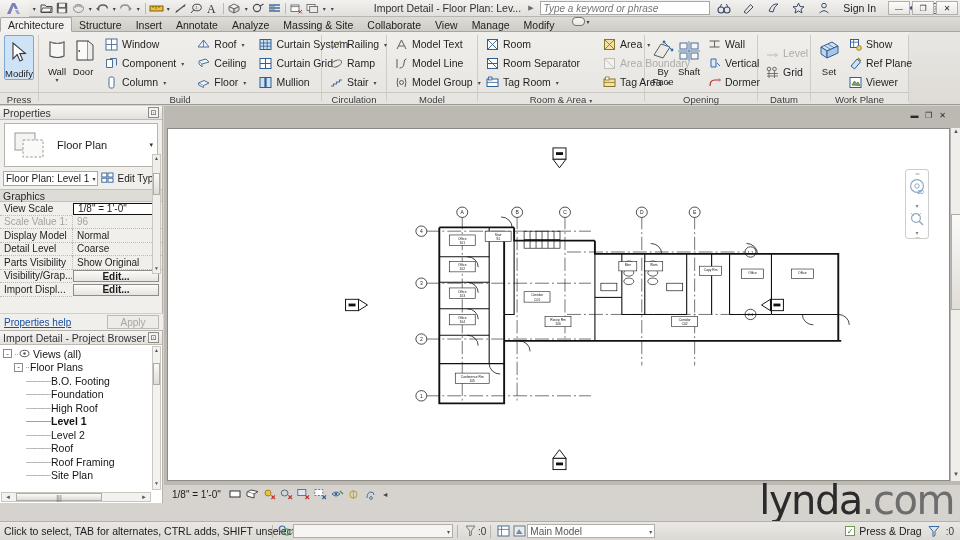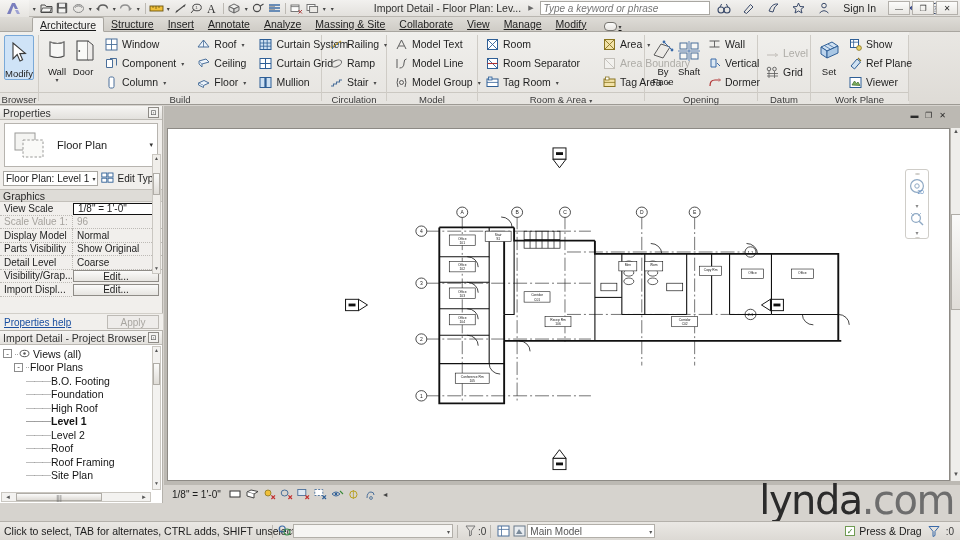--- a/index.html
+++ b/index.html
@@ -59,7 +59,7 @@
     position:absolute; top:17px; left:0; width:960px; height:15px;
     background:linear-gradient(#dedcd7,#cfccc6);
     border-bottom:1px solid #a9a6a0;
-    display:flex; align-items:flex-end; padding-left:32px;text-decoration:underline;
+    display:flex; align-items:flex-start; 
   }
   .tab {
     height:15px; padding:0 7px; font-size:10.5px; color:#232323;

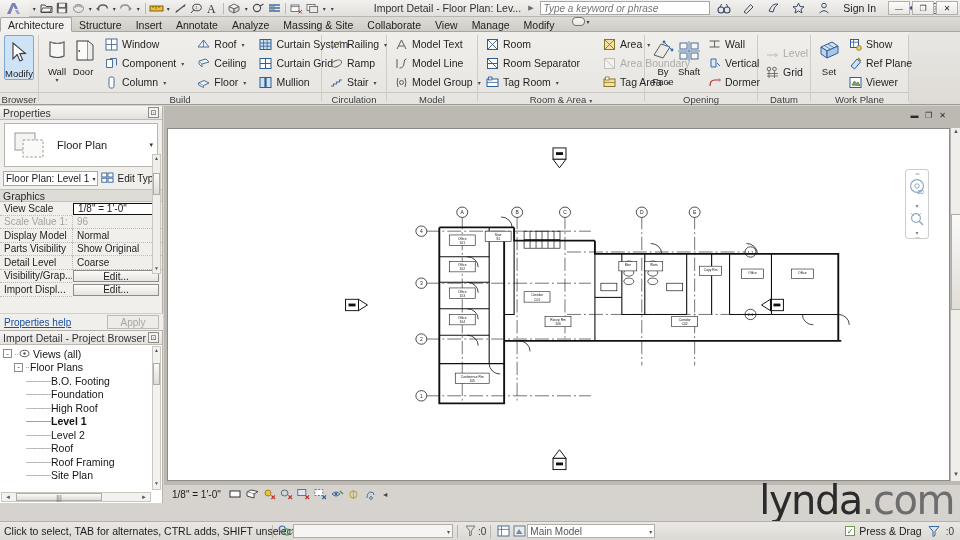--- a/index.html
+++ b/index.html
@@ -467,7 +467,7 @@
           <span class="lbl">Modify</span>
         </div>
       </div>
-      <div class="panel-title">Browser</div>
+      <div class="panel-title">Press</div>
     </div>
     <div class="panel-sep"></div>
 

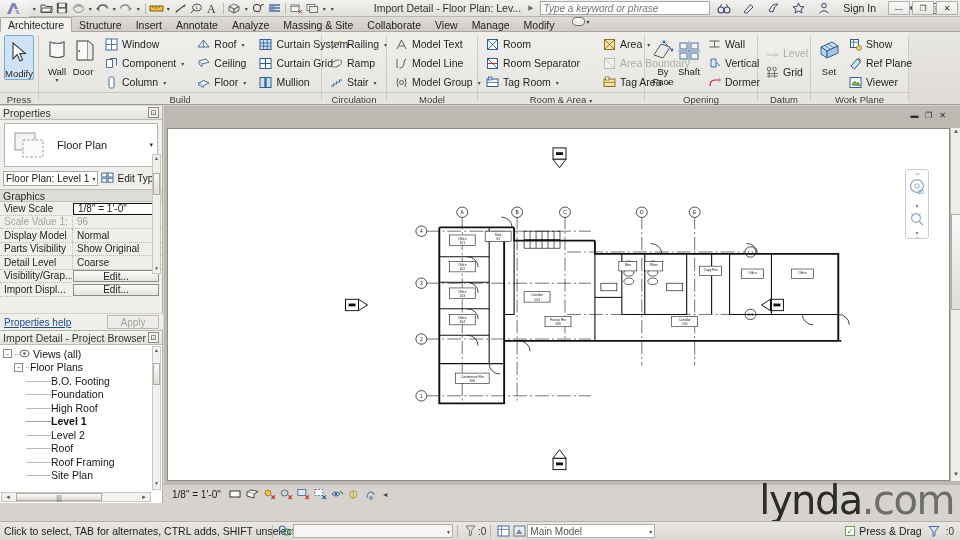--- a/index.html
+++ b/index.html
@@ -929,12 +929,12 @@
           <div class="v">Normal</div>
         </div>
         <div class="prop-row">
+          <div class="k">Detail Level</div>
+          <div class="v">Coarse</div>
+        </div>
+        <div class="prop-row">
           <div class="k">Parts Visibility</div>
           <div class="v">Show Original</div>
-        </div>
-        <div class="prop-row">
-          <div class="k">Detail Level</div>
-          <div class="v">Coarse</div>
         </div>
         <div class="prop-row">
           <div class="k">Visibility/Grap...</div>

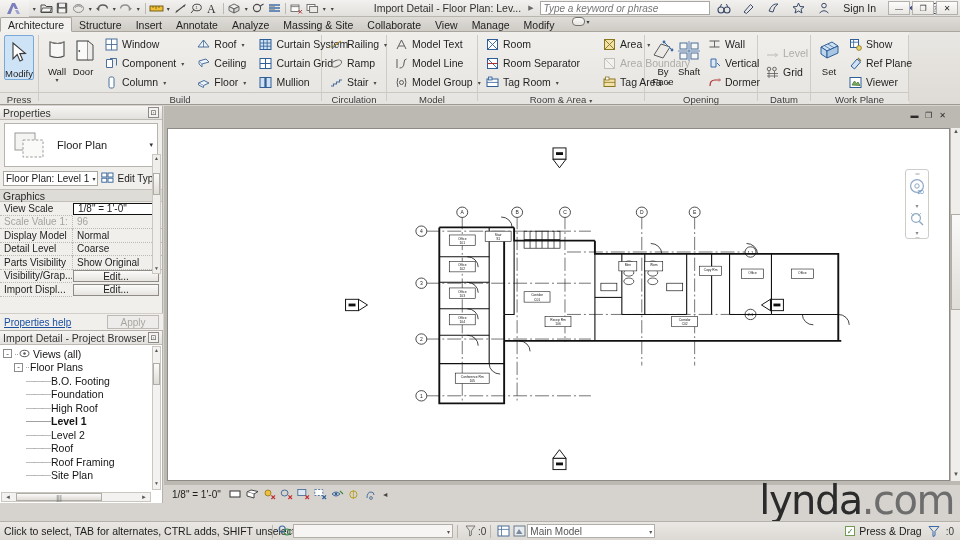--- a/index.html
+++ b/index.html
@@ -164,7 +164,7 @@
   .btn-edit {
     margin:0 3px 0 1px; height:12px; flex:1; border:1px solid #8f8c87;
     background:linear-gradient(#fbfbfa,#e6e4e0); display:flex; align-items:center;
-    justify-content:center; font-size:10px; color:#1c1c1c; align-self:center;
+    justify-content:center; font-size:10px; color:#1c1c1c; align-self:center;font-weight:bold;
   }
   .props-foot {
     position:absolute; bottom:0; left:0; width:163px; height:17px;

